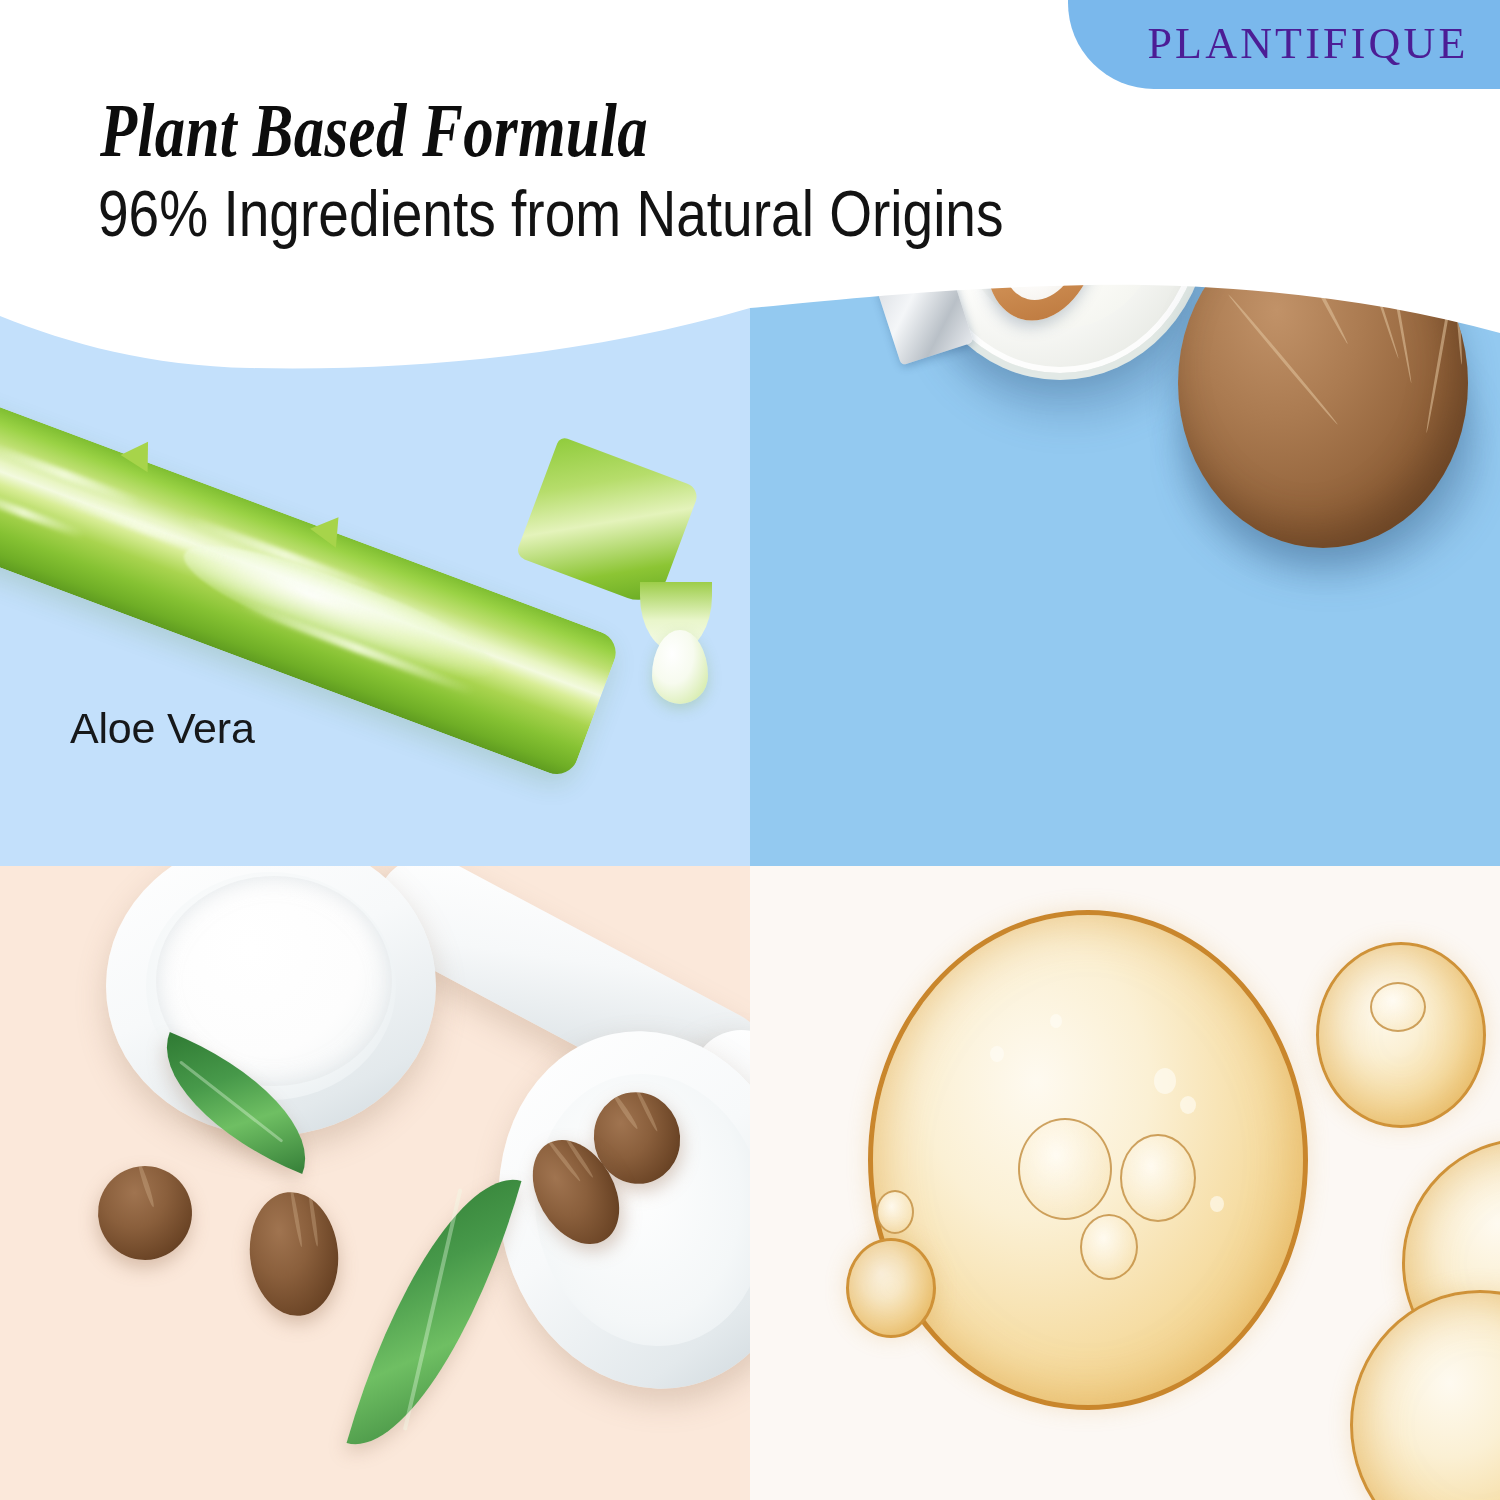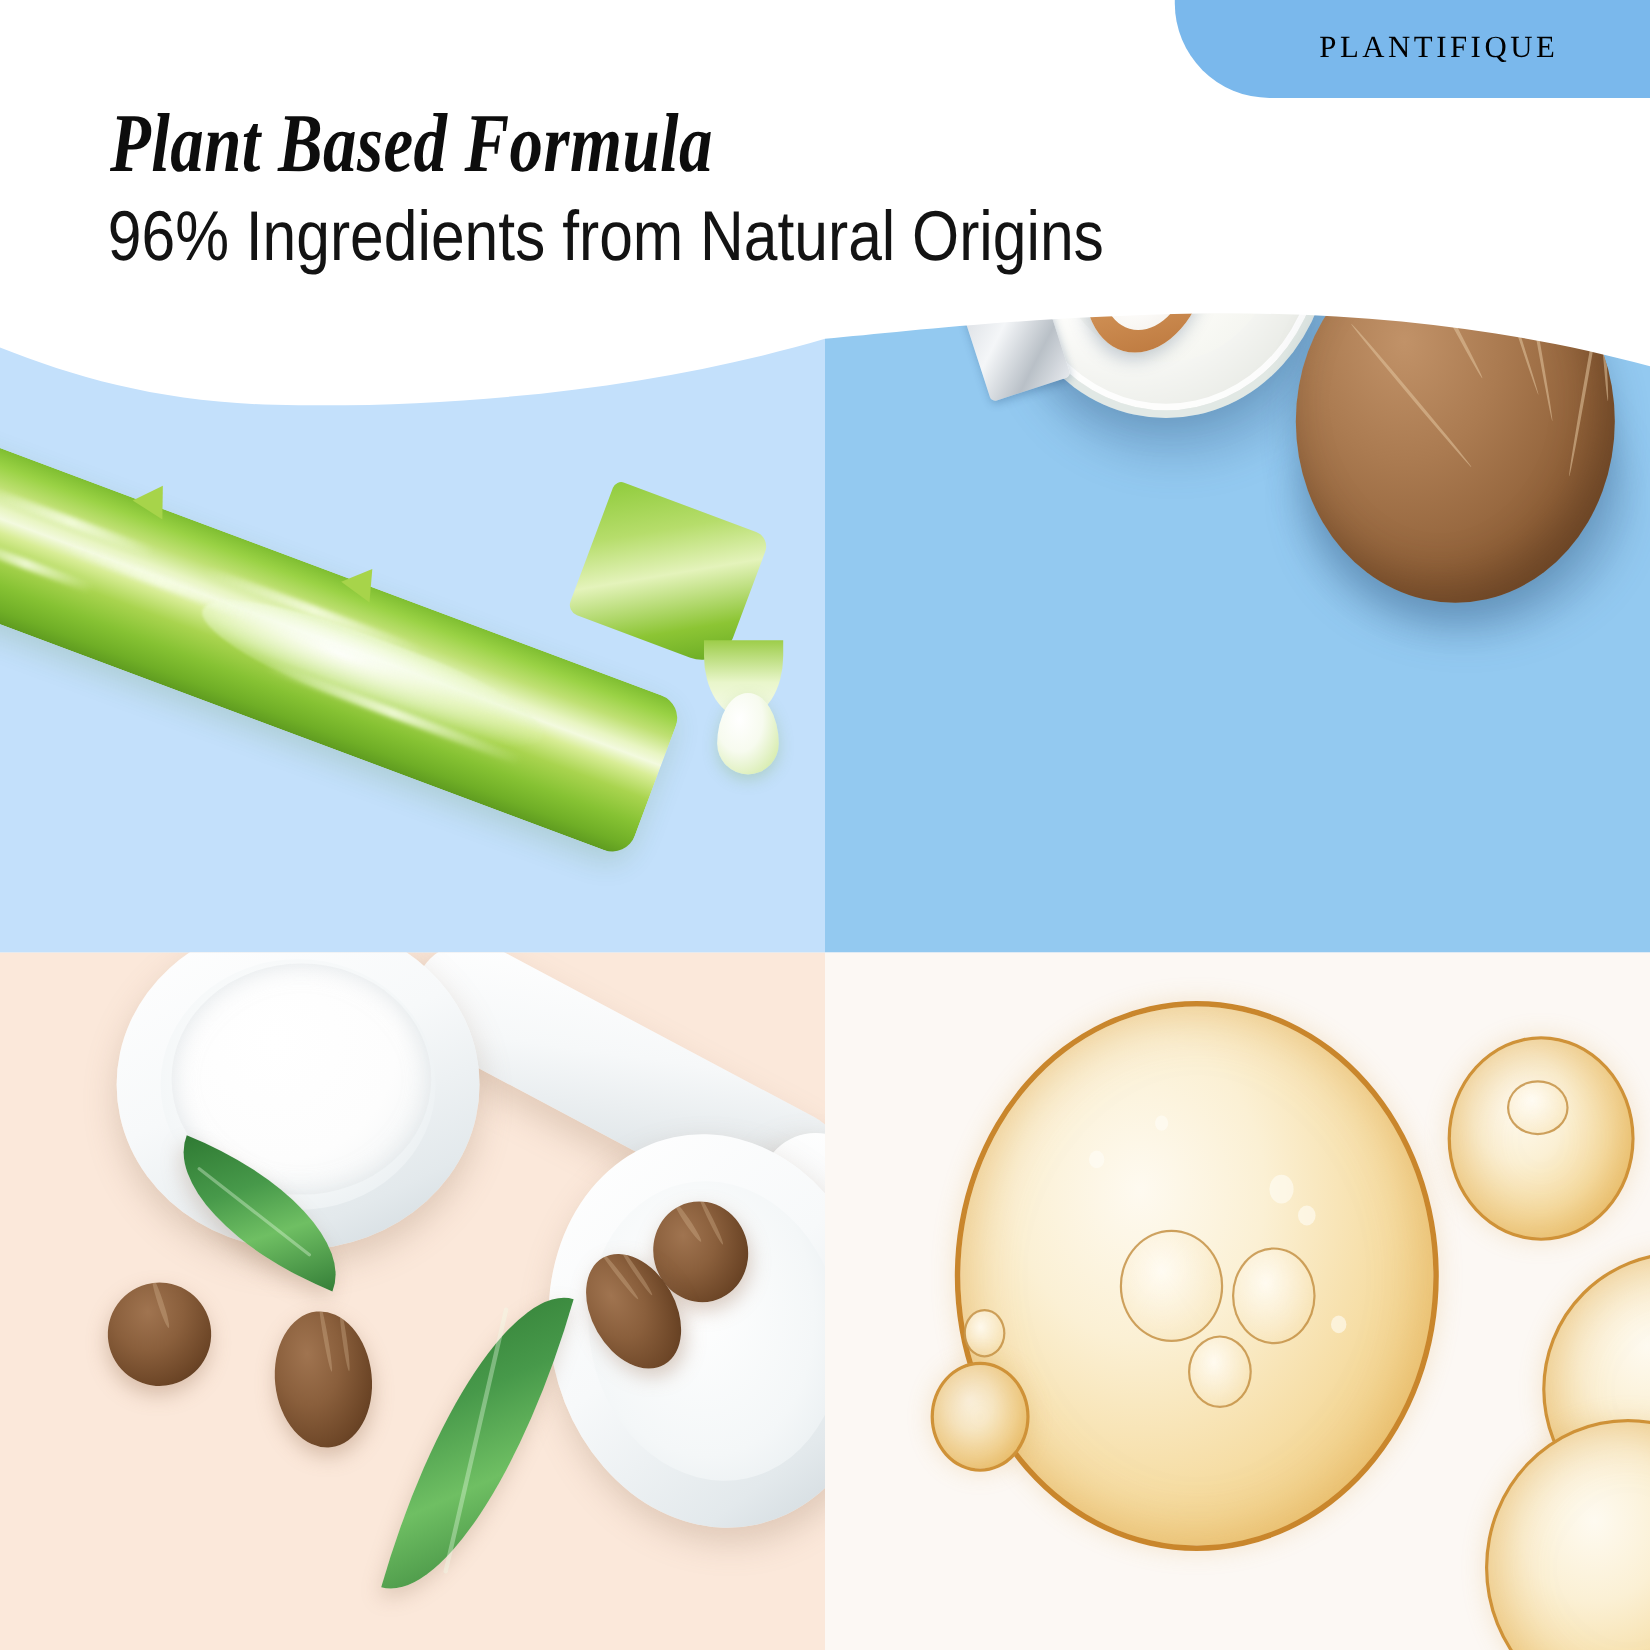--- a/index.html
+++ b/index.html
@@ -40,9 +40,9 @@
     padding-left:48px;
   }
   .brand-text {
-    color:#000000;
+    color:#4c1d95;
     font-family:"Liberation Serif", serif;
-    font-size:28px;
+    font-size:44px;
     font-weight:400;
     letter-spacing:3.2px;
     line-height:1;

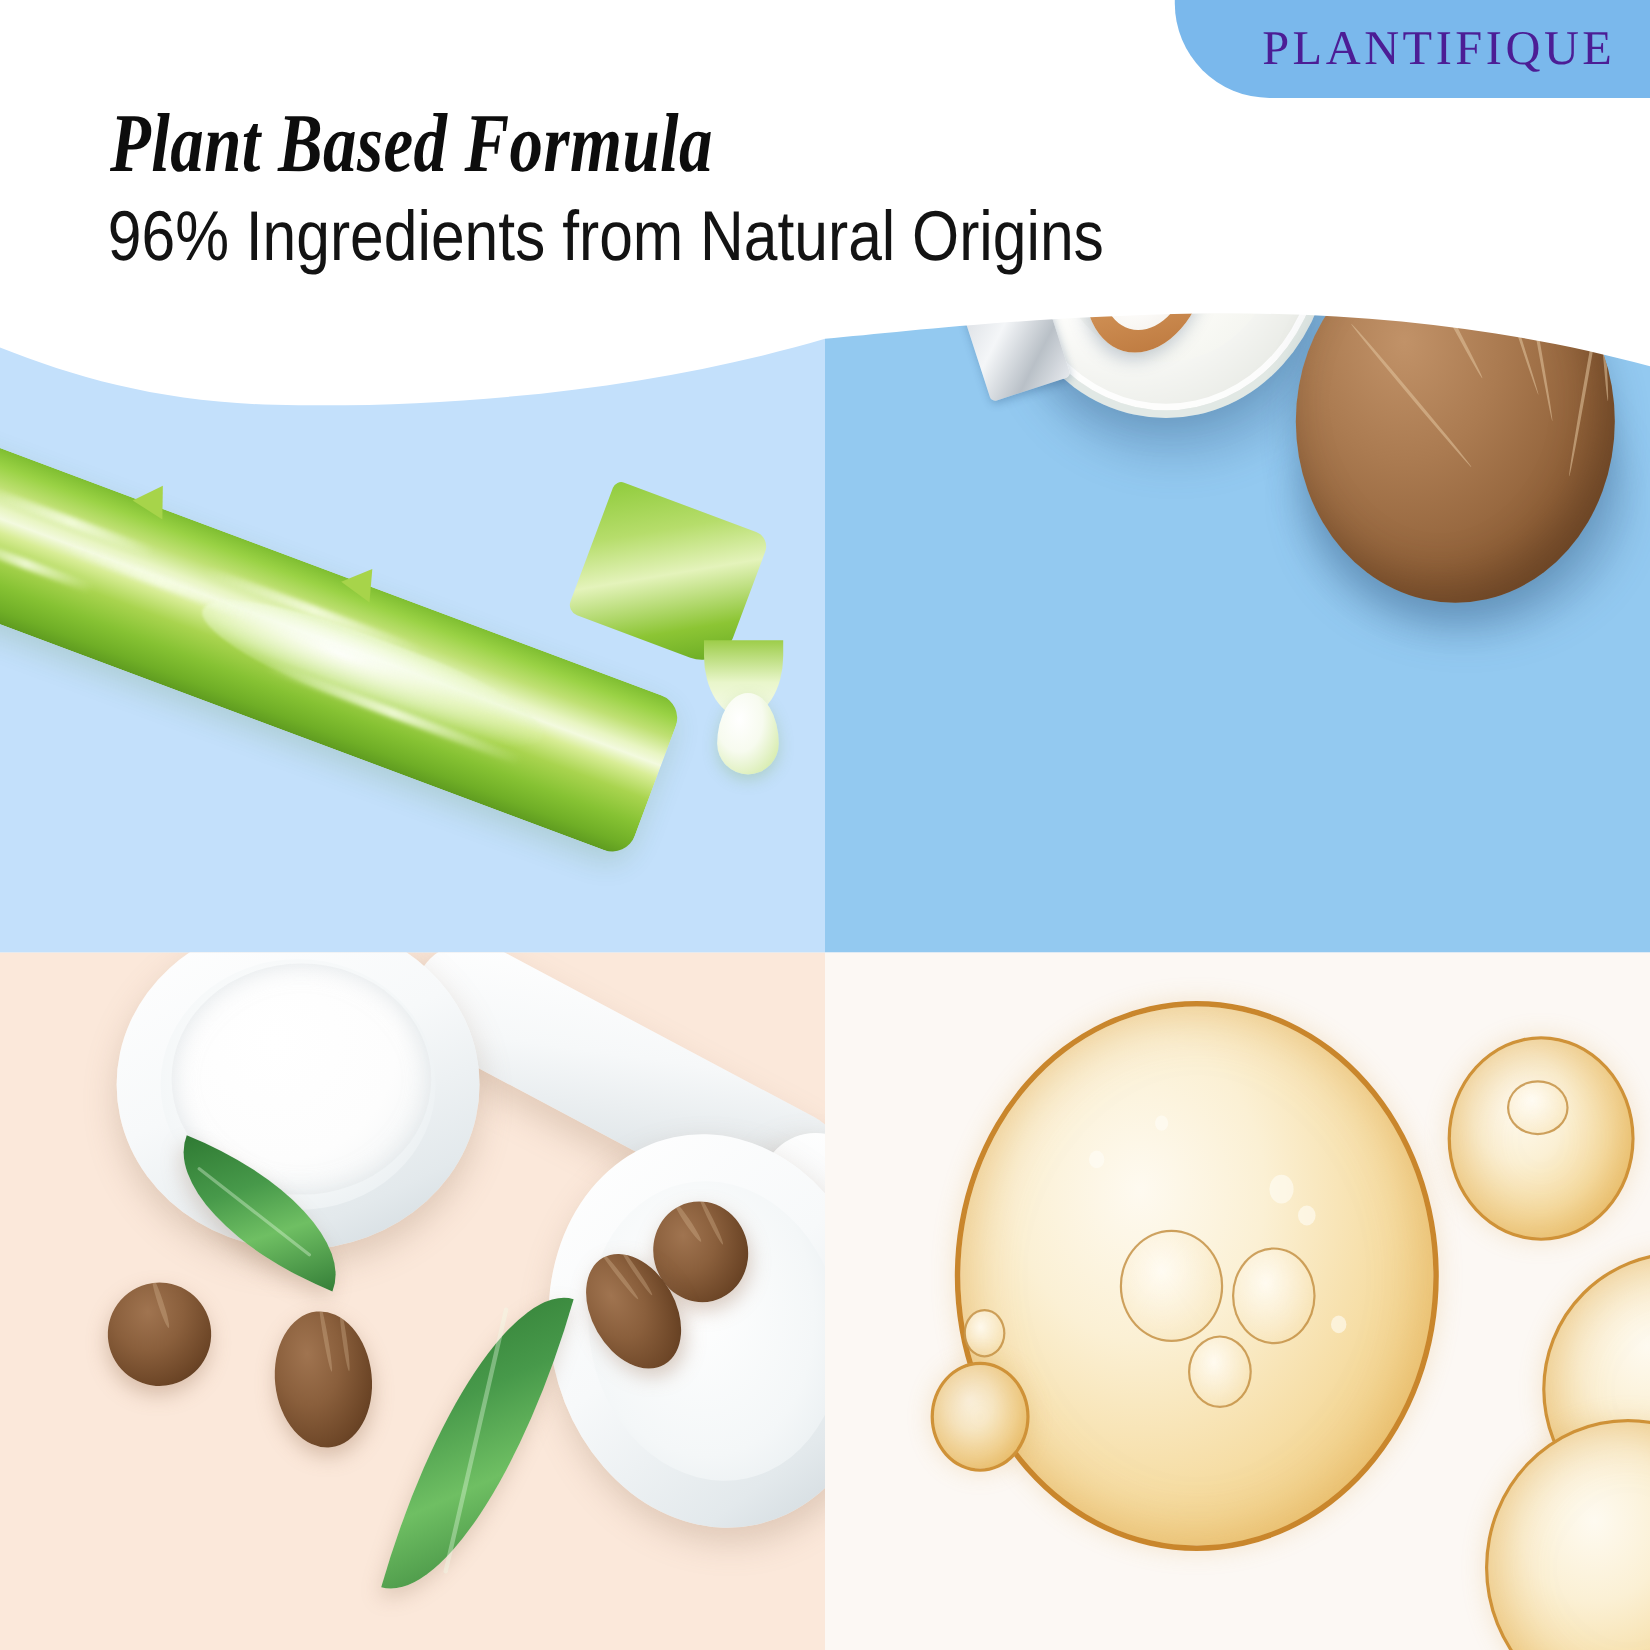--- a/index.html
+++ b/index.html
@@ -276,6 +276,7 @@
     </div>
 
     <div class="caption" id="cap-aloe">
+      <div class="cap-name">Aloe Vera</div>
     </div>
   </div>
 

